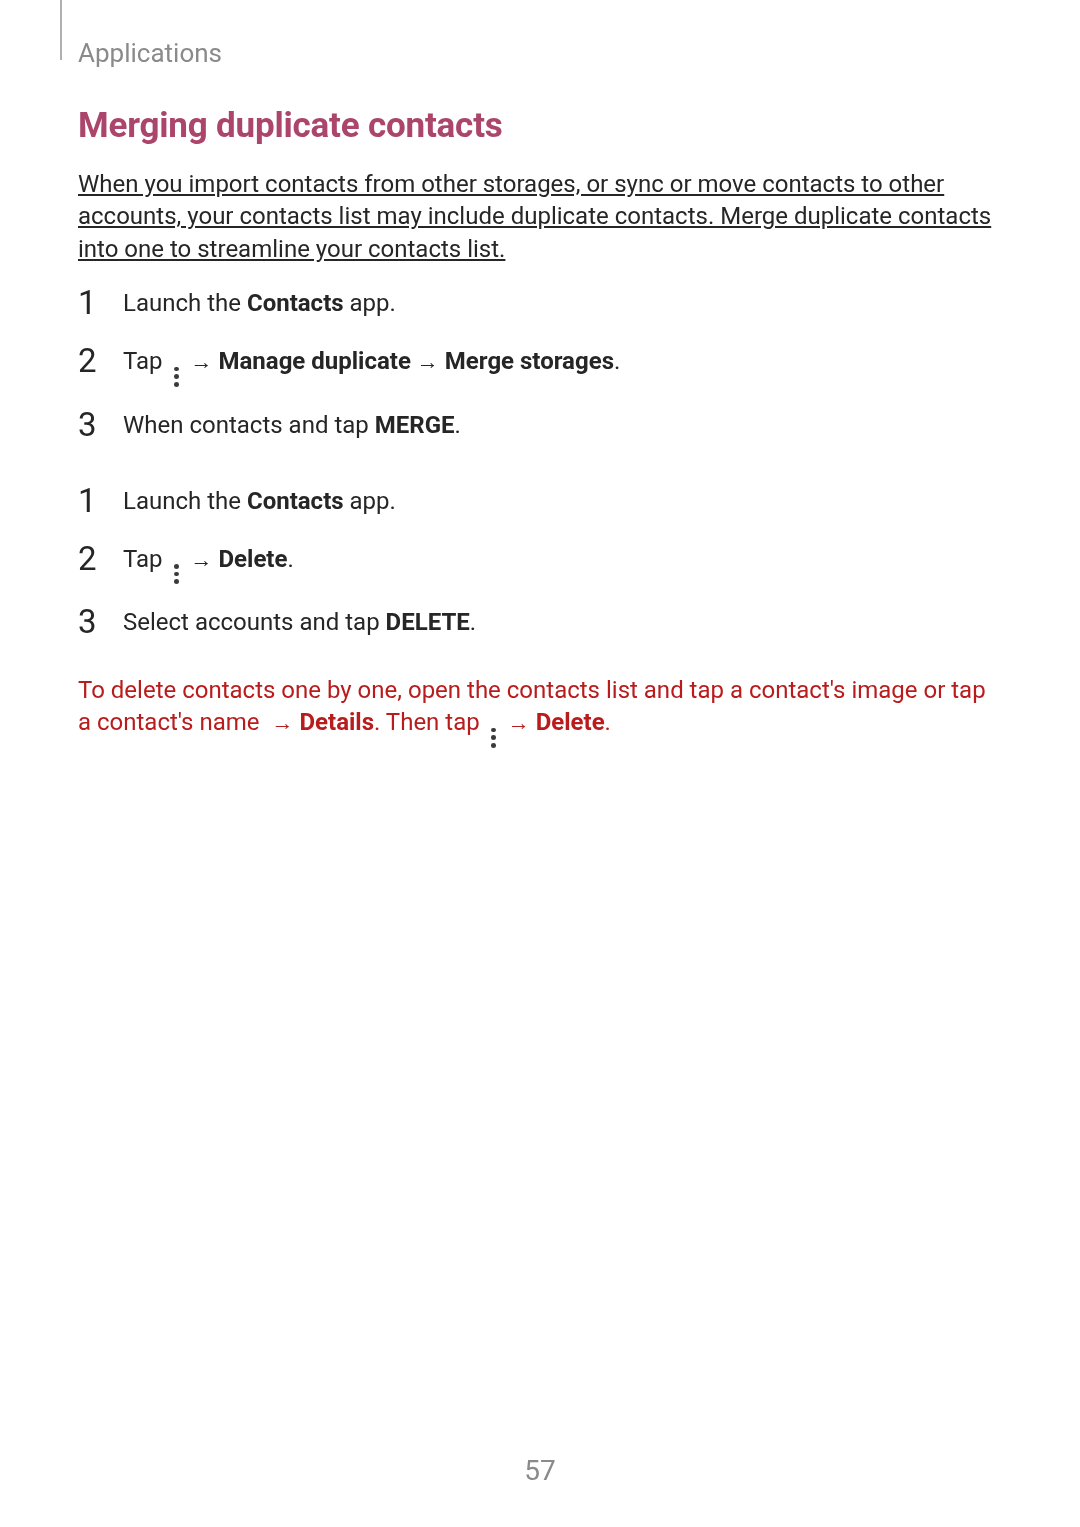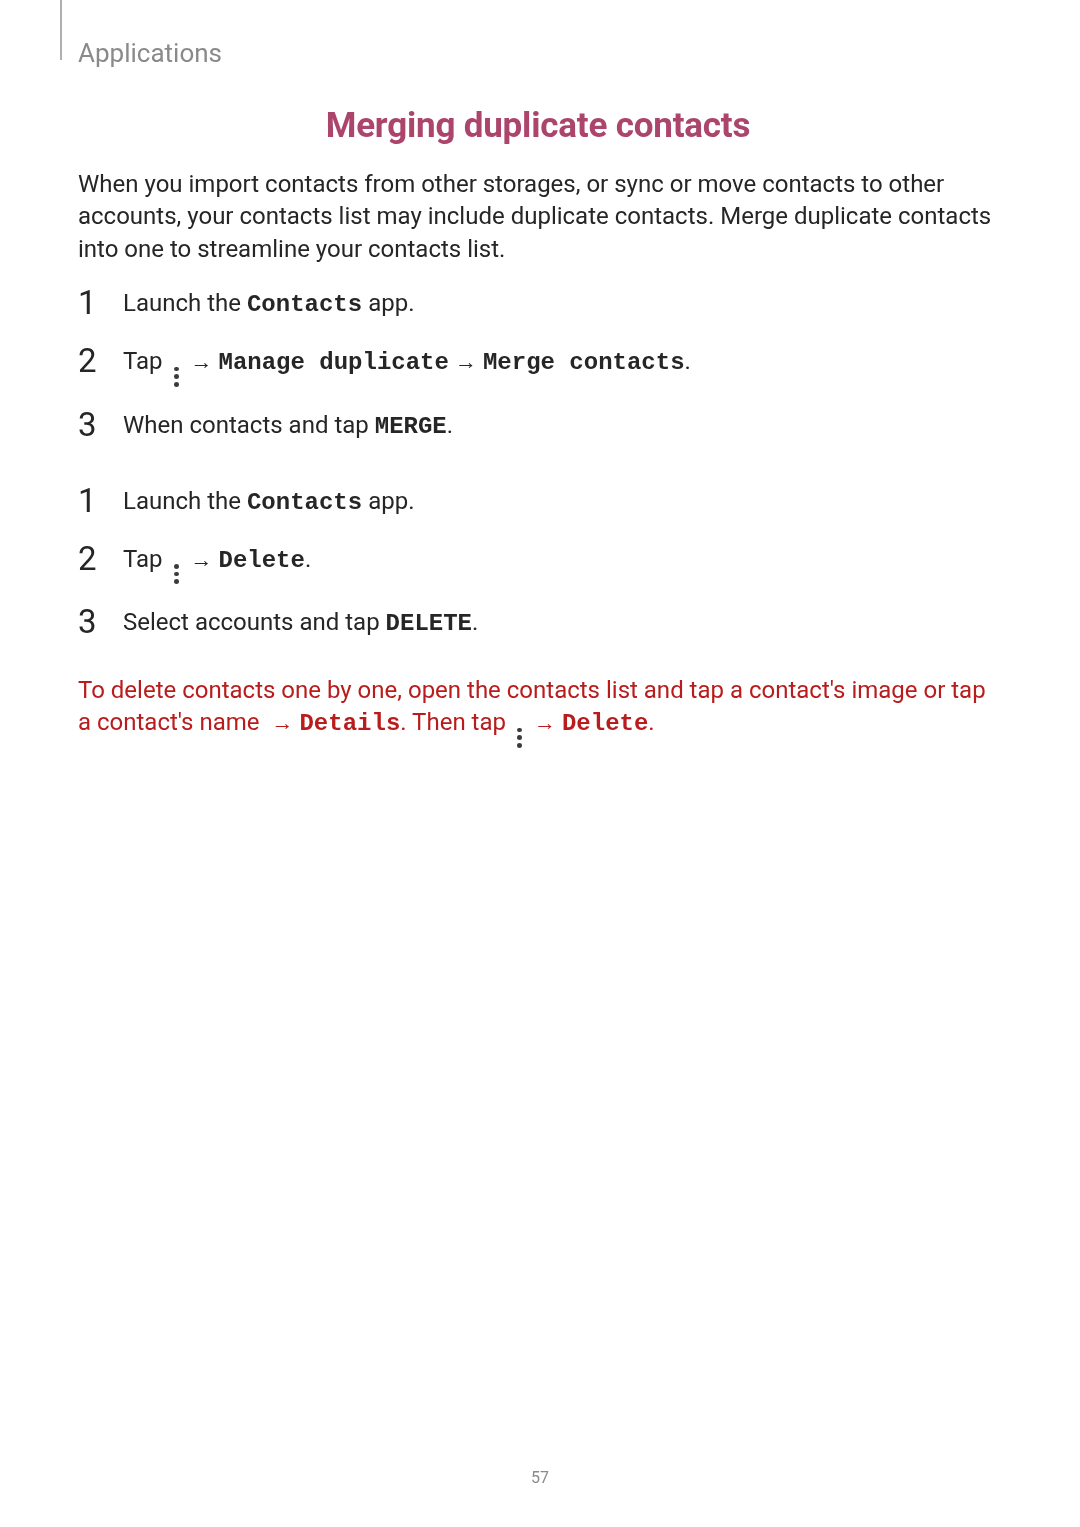--- a/index.html
+++ b/index.html
@@ -43,7 +43,6 @@
       color: #ab456b;
       margin-bottom: 22px;
       letter-spacing: -0.2px;
-      text-align: center;
     }
     .intro-para {
       font-size: 24px;

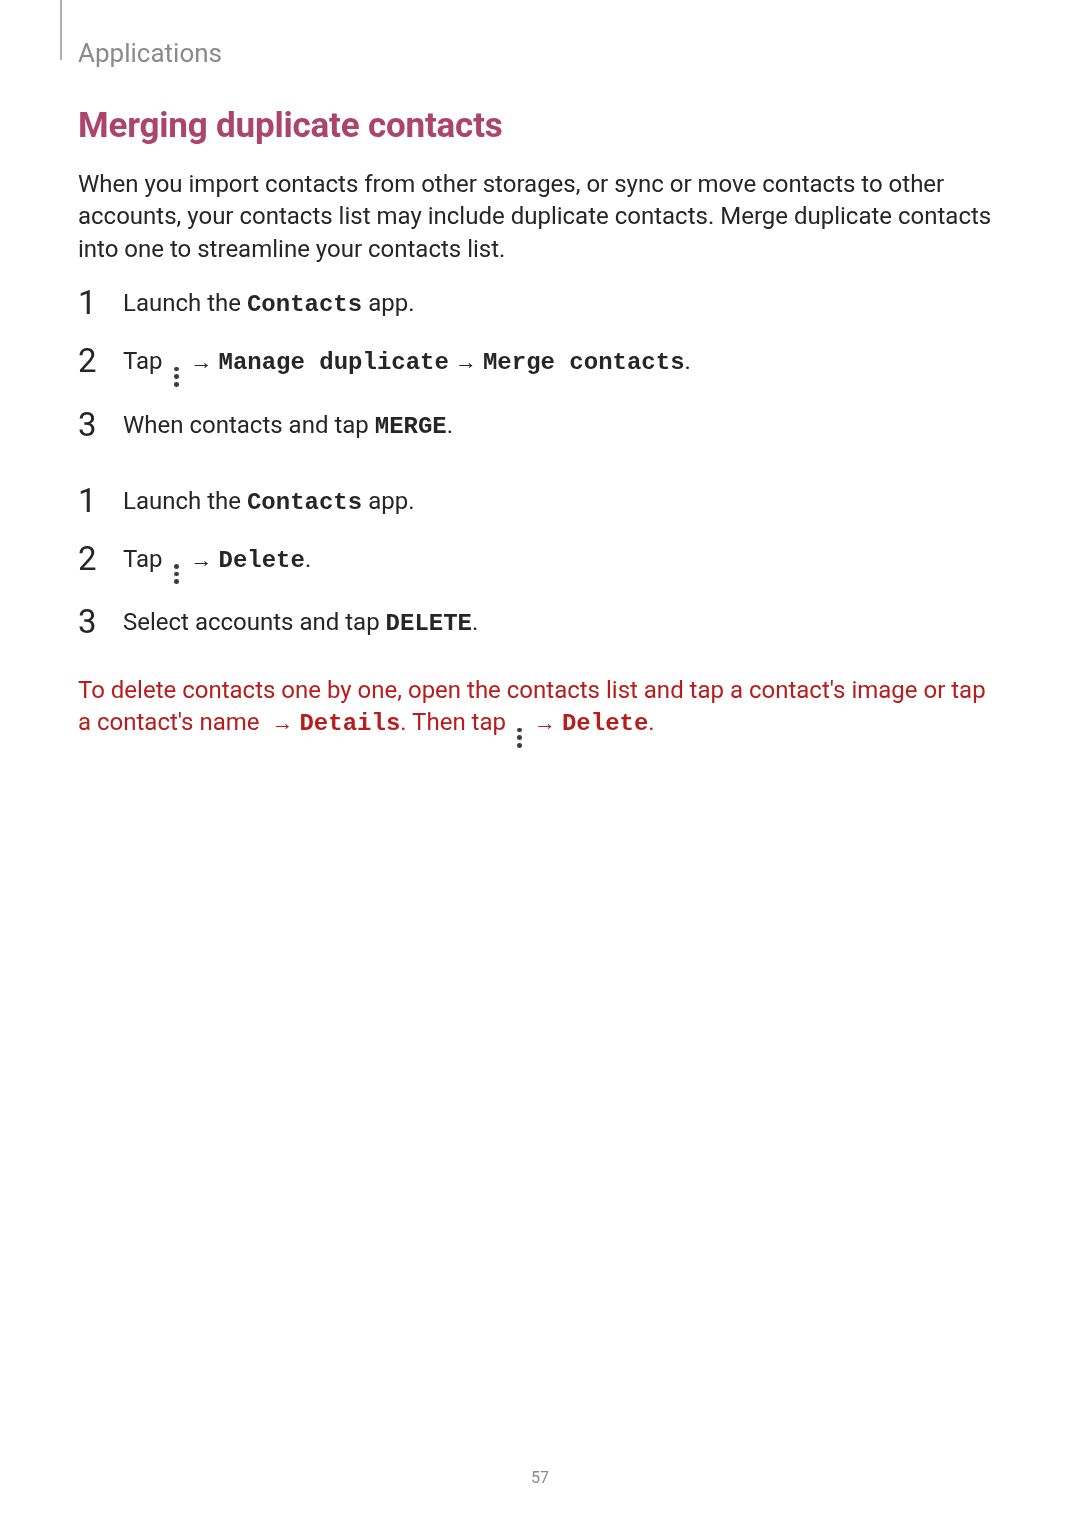--- a/index.html
+++ b/index.html
@@ -49,6 +49,7 @@
       line-height: 1.35;
       color: #262626;
       margin-bottom: 22px;
+      text-decoration: underline;
     }
     ol.steps {
       list-style: none;

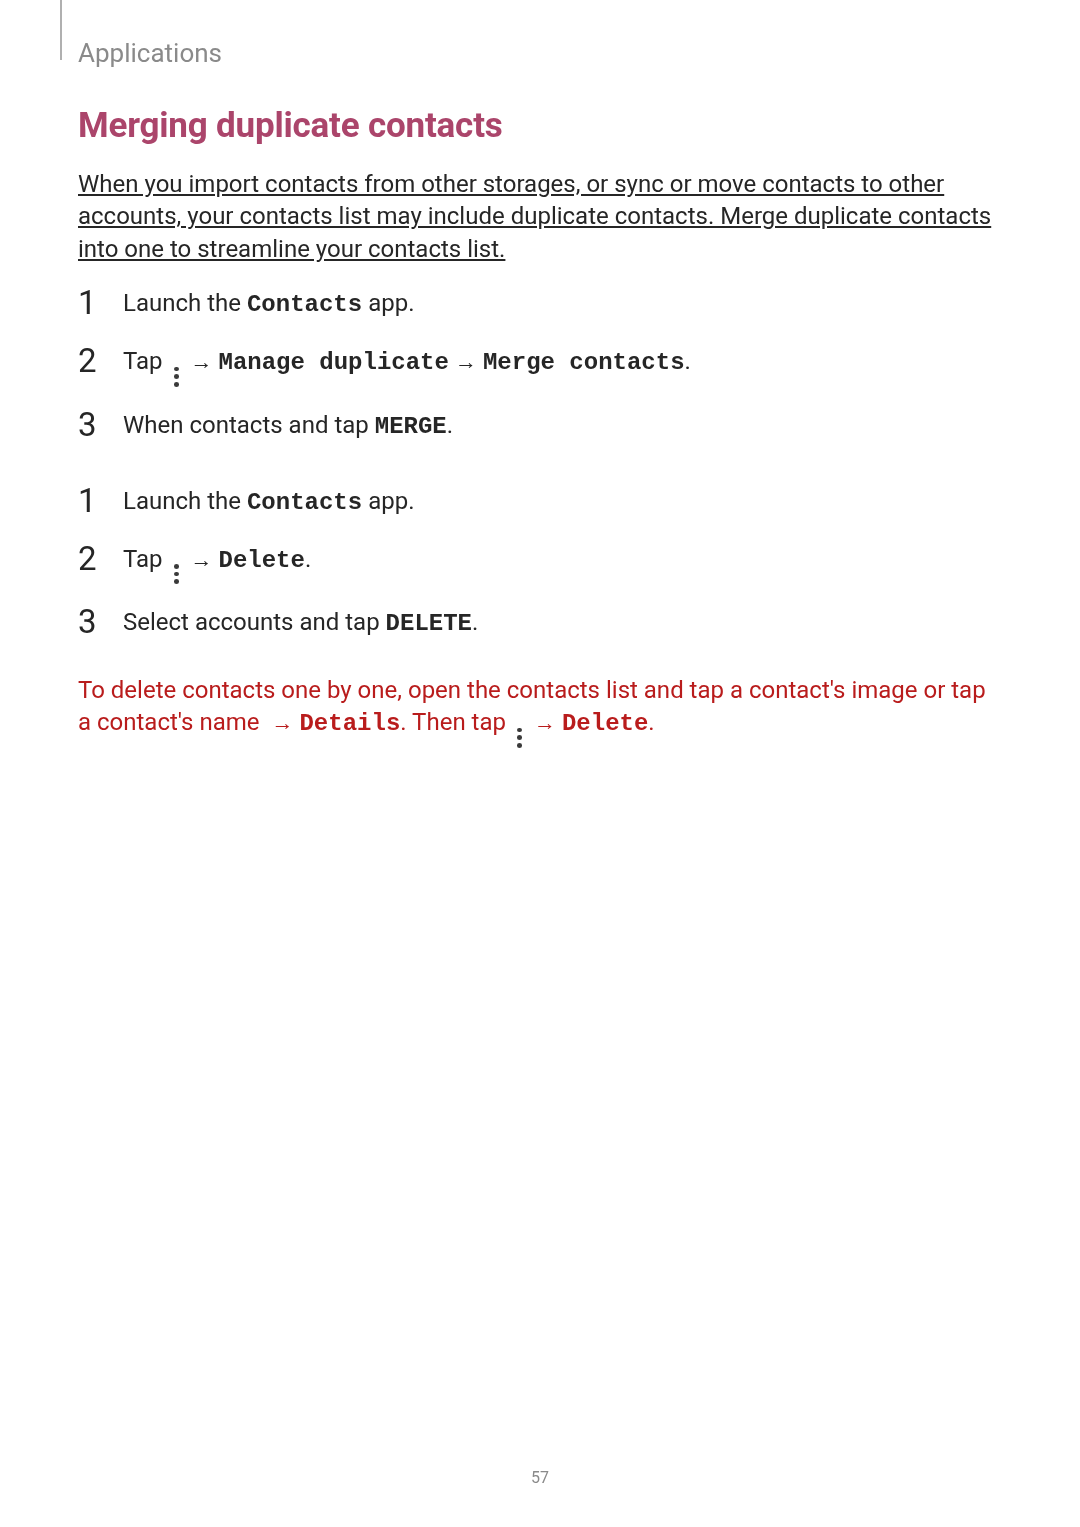--- a/index.html
+++ b/index.html
@@ -82,7 +82,6 @@
     }
     .bold {
       font-weight: 700;
-      font-family: Liberation Mono, monospace;
     }
     .arrow {
       display: inline-block;

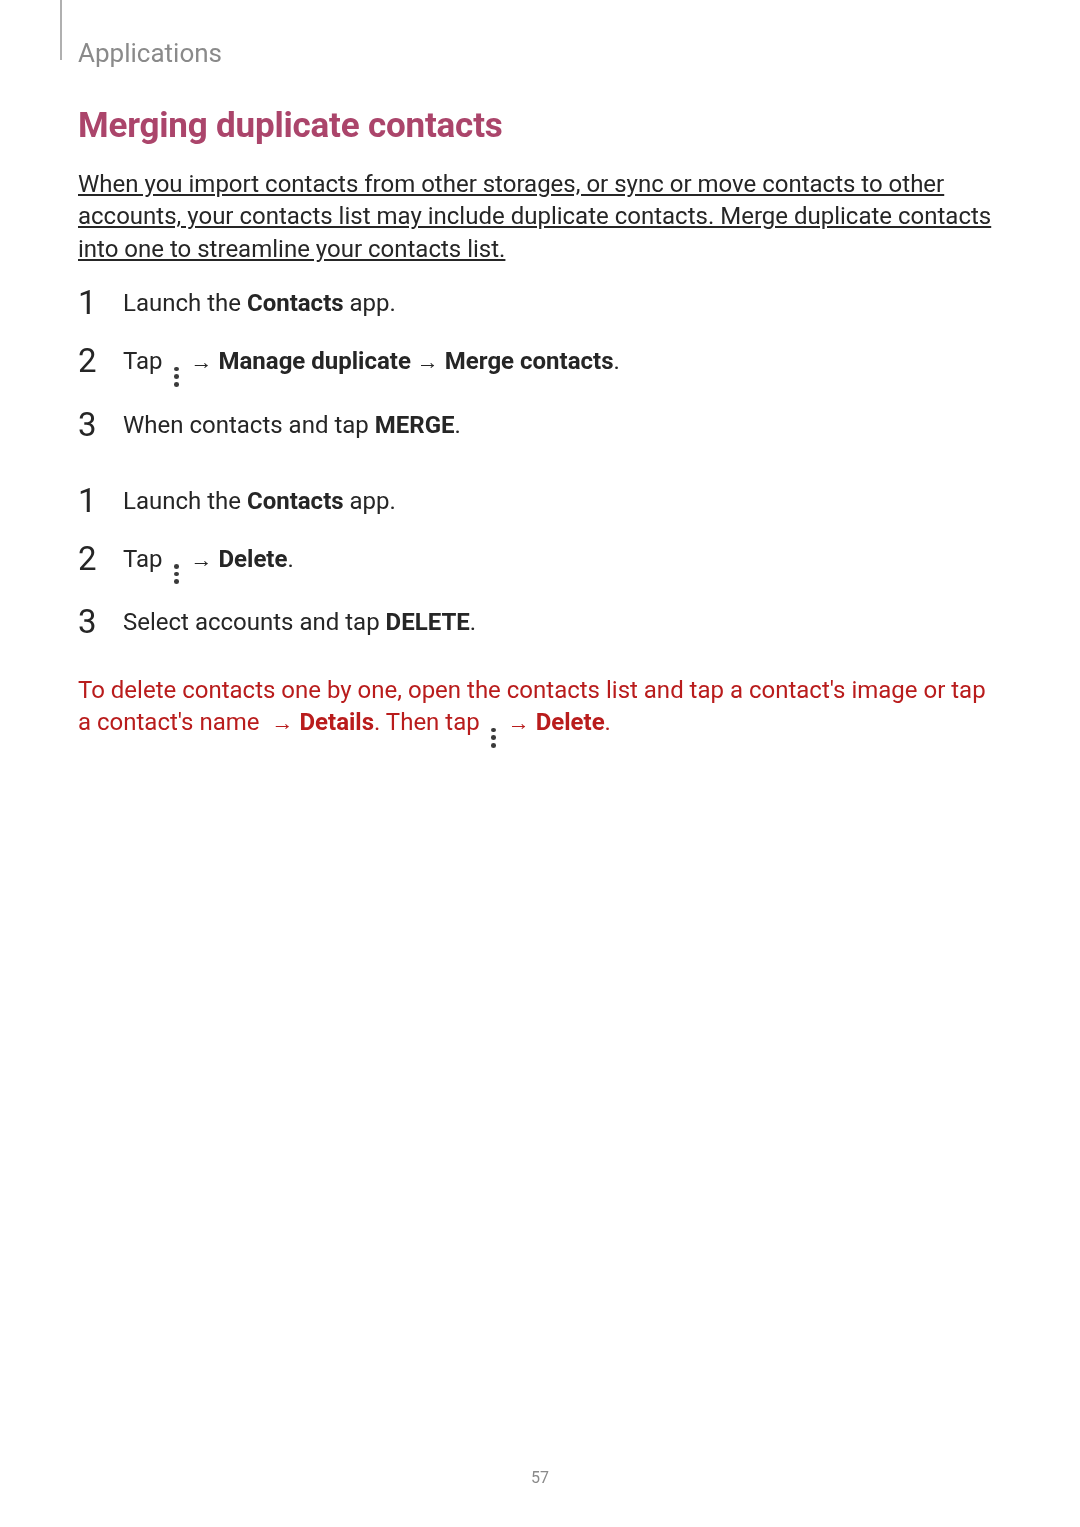--- a/index.html
+++ b/index.html
@@ -146,7 +146,7 @@
             <span class="dot"></span>
             <span class="dot"></span>
             <span class="dot"></span>
-          </span><span class="arrow">→</span><span class="bold">Manage duplicate</span><span class="arrow">→</span><span class="bold">Merge contacts</span><span>.</span>
+          </span><span class="arrow">→</span><span class="bold">Manage duplicate</span><span class="arrow">→</span><span class="bold">Merge storages</span><span>.</span>
       </span>
     </li>
     <li>

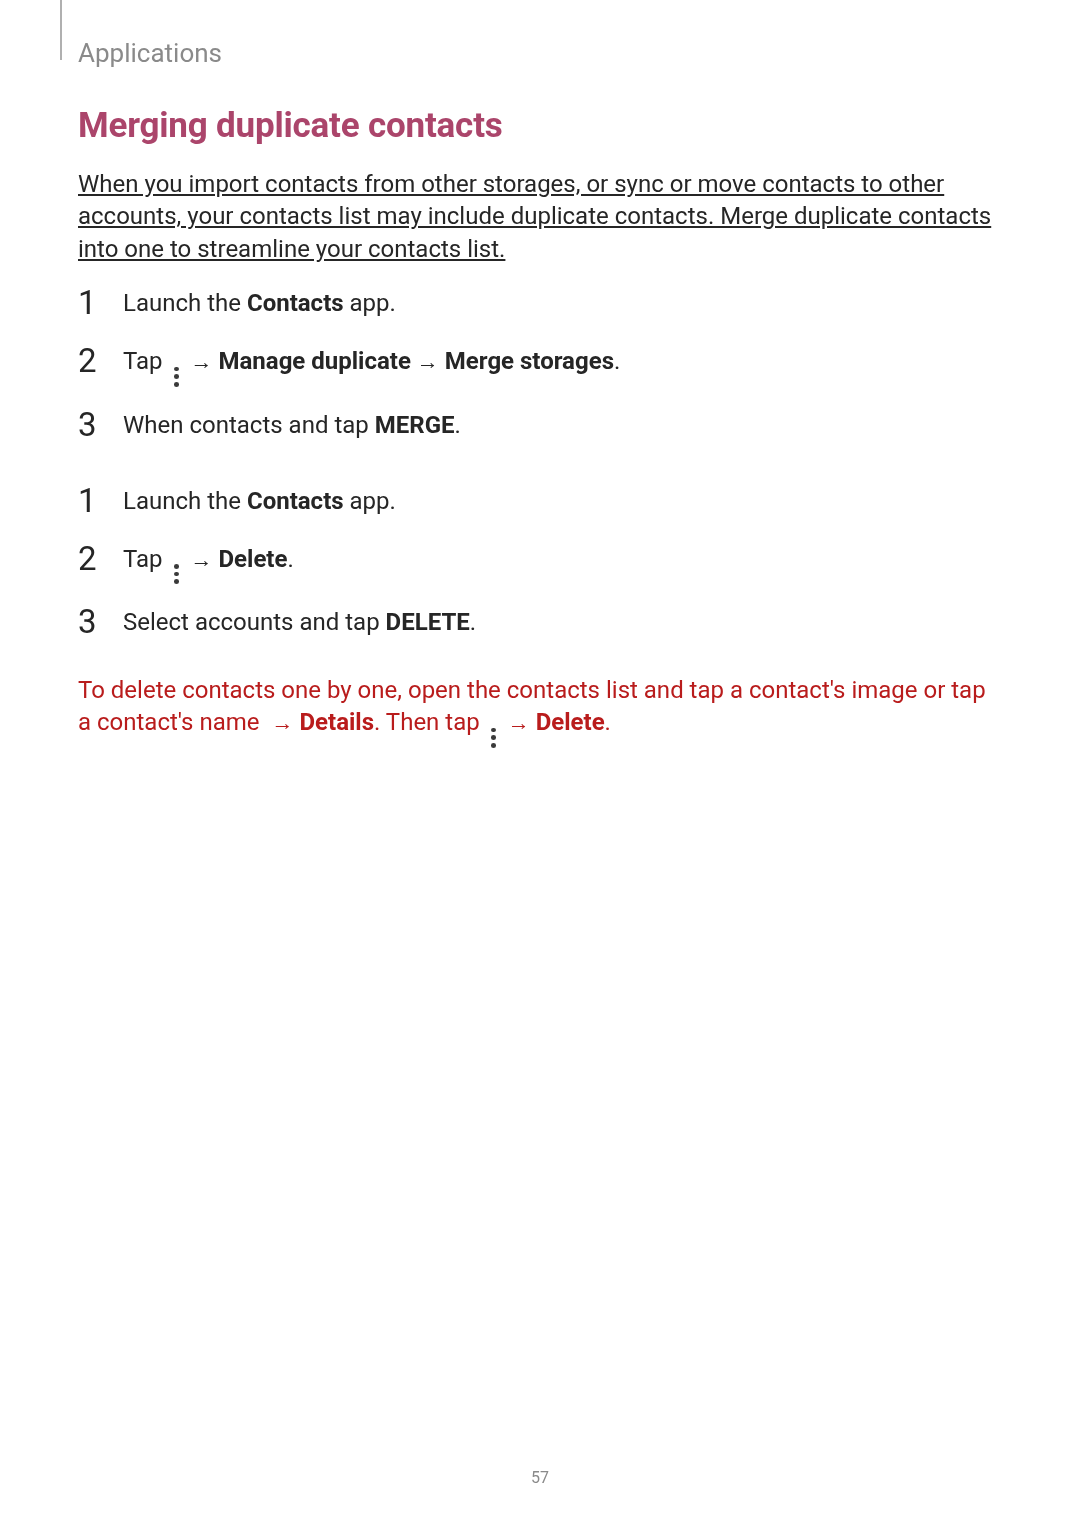--- a/index.html
+++ b/index.html
@@ -118,7 +118,7 @@
       right: 0;
       bottom: 40px;
       text-align: center;
-      font-size: 16px;
+      font-size: 28px;
       color: #8a8a8a;
     }
   </style>

